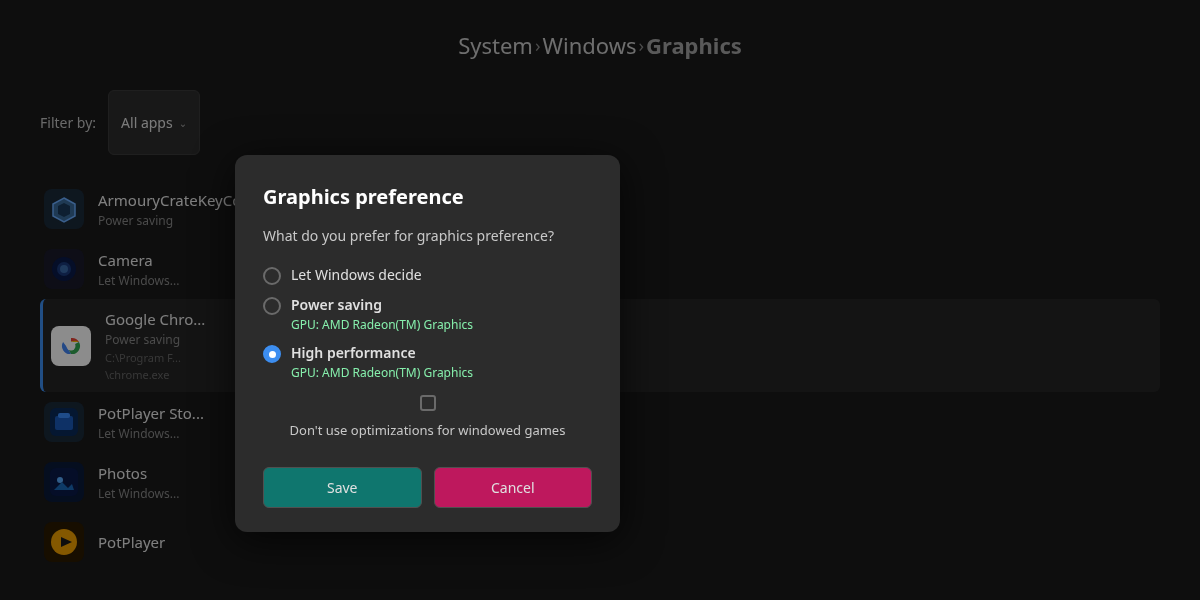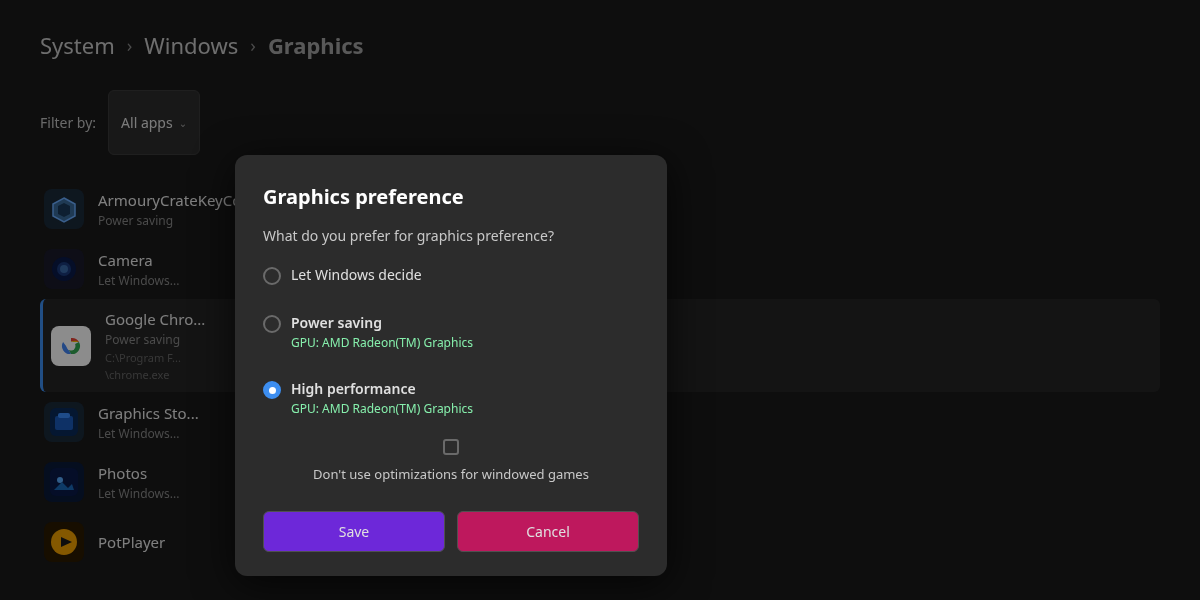--- a/index.html
+++ b/index.html
@@ -23,11 +23,12 @@
     .breadcrumb {
       display: flex;
       align-items: center;
-      gap: 12px;
+      gap: 2px;
       font-size: 22px;
       font-weight: 400;
       margin-bottom: 30px;
       color: #c8c8c8;
+      justify-content: center;
     }
 
     .breadcrumb .bold {

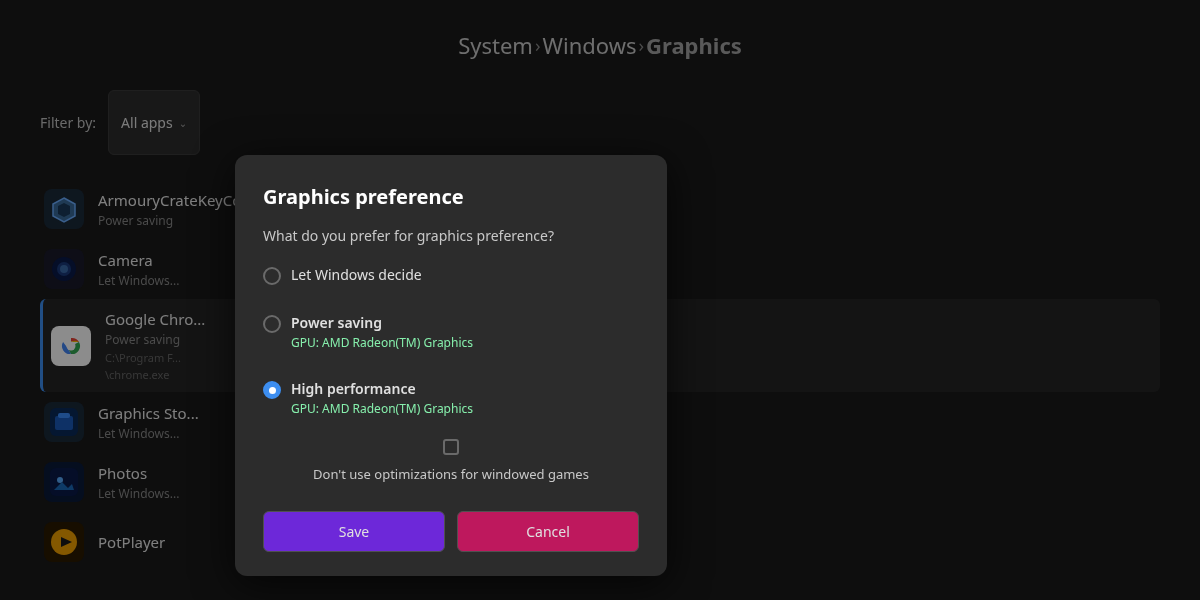--- a/index.html
+++ b/index.html
@@ -144,7 +144,7 @@
       position: absolute;
       top: 155px;
       left: 235px;
-      width: 432px;
+      width: 385px;
       background: #2c2c2c;
       border-radius: 12px;
       padding: 28px 28px 24px 28px;

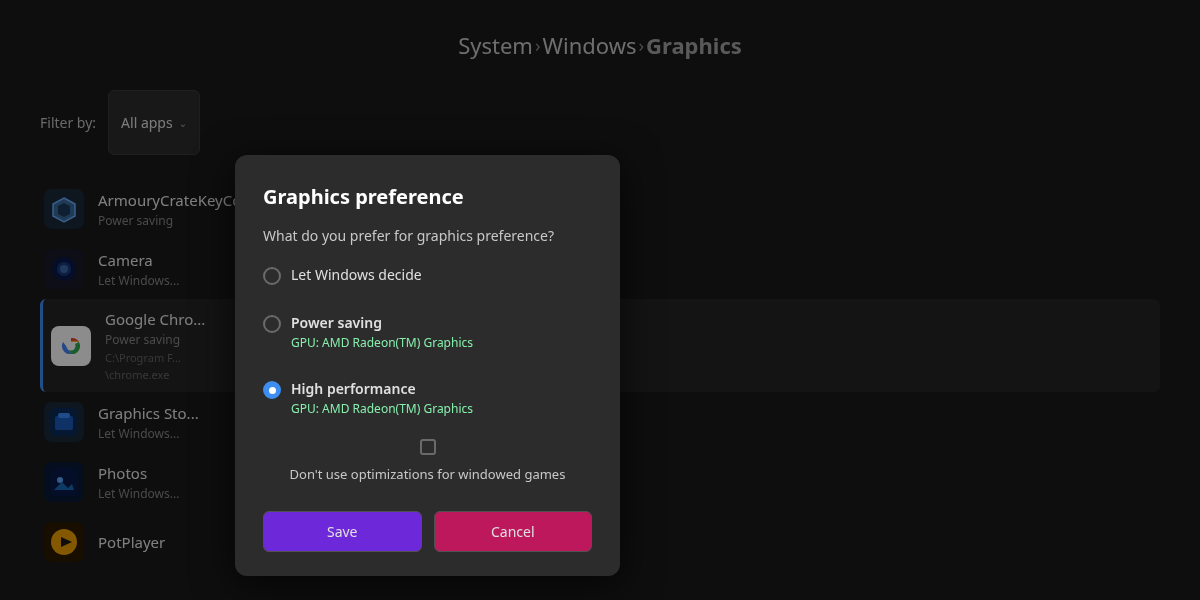--- a/index.html
+++ b/index.html
@@ -168,8 +168,8 @@
     .radio-group {
       display: flex;
       flex-direction: column;
-      gap: 28px;
-      margin-bottom: 22px;
+      gap: 10px;
+      margin-bottom: 14px;
     }
 
     .radio-option {

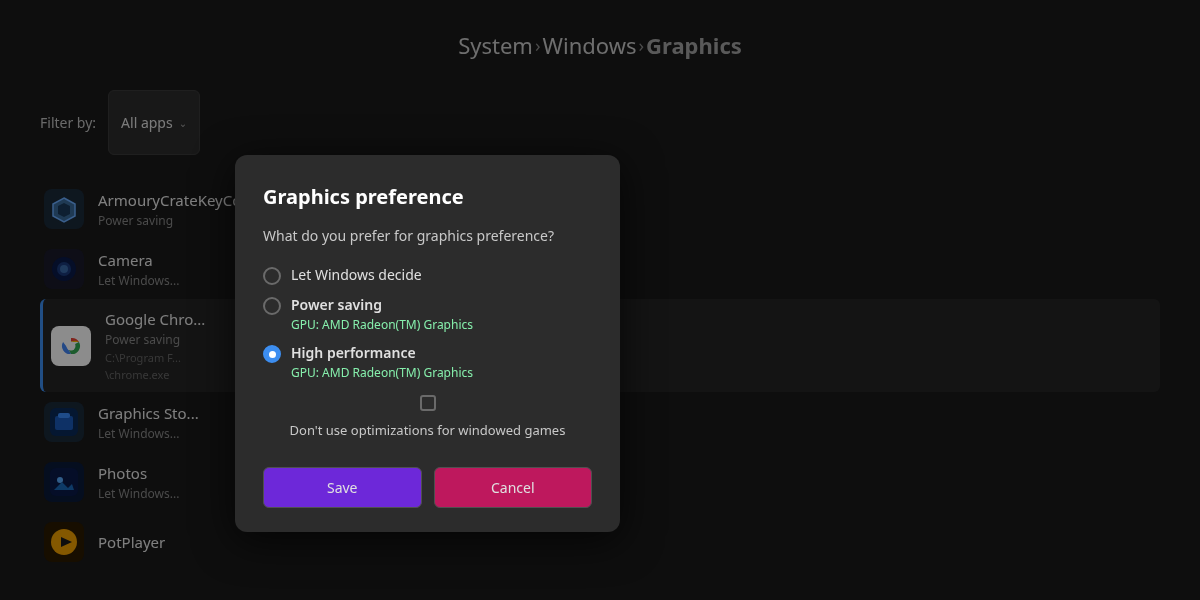--- a/index.html
+++ b/index.html
@@ -354,7 +354,7 @@
           </svg>
       </div>
       <div class="app-info">
-        <span class="app-name">Graphics Sto...</span>
+        <span class="app-name">PotPlayer Sto...</span>
         <span class="app-status">Let Windows...</span>
       </div>
     </div>

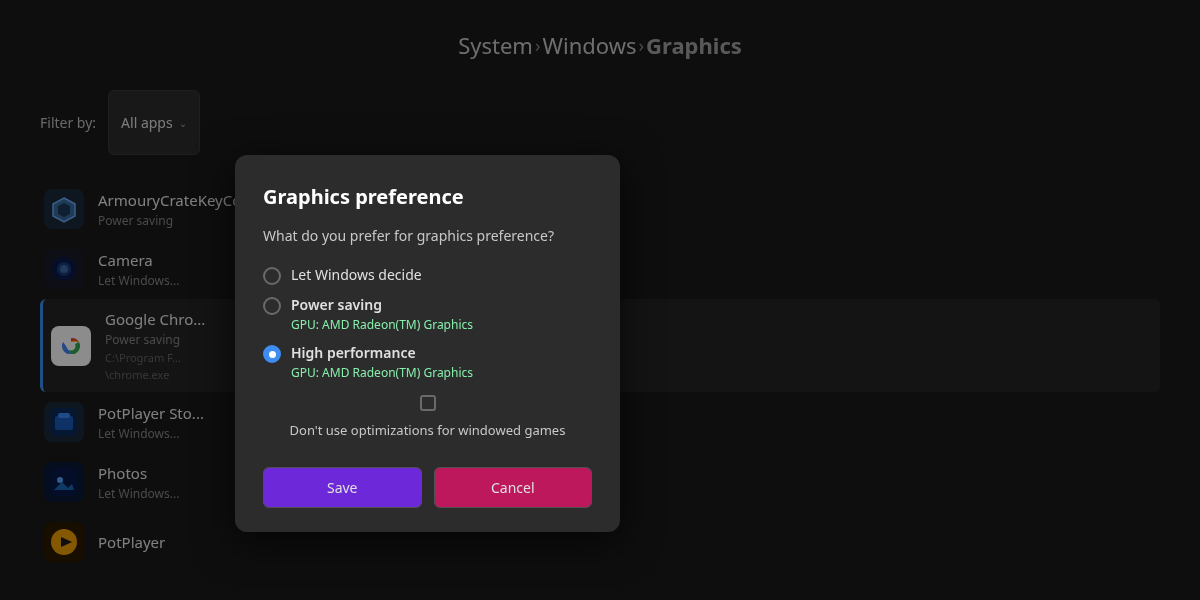--- a/index.html
+++ b/index.html
@@ -265,7 +265,7 @@
     }
 
     .btn-save {
-      background: #6d28d9;
+      background: #0f766e;
       color: #e0e0e0;
       border: 1px solid #505050;
     }

